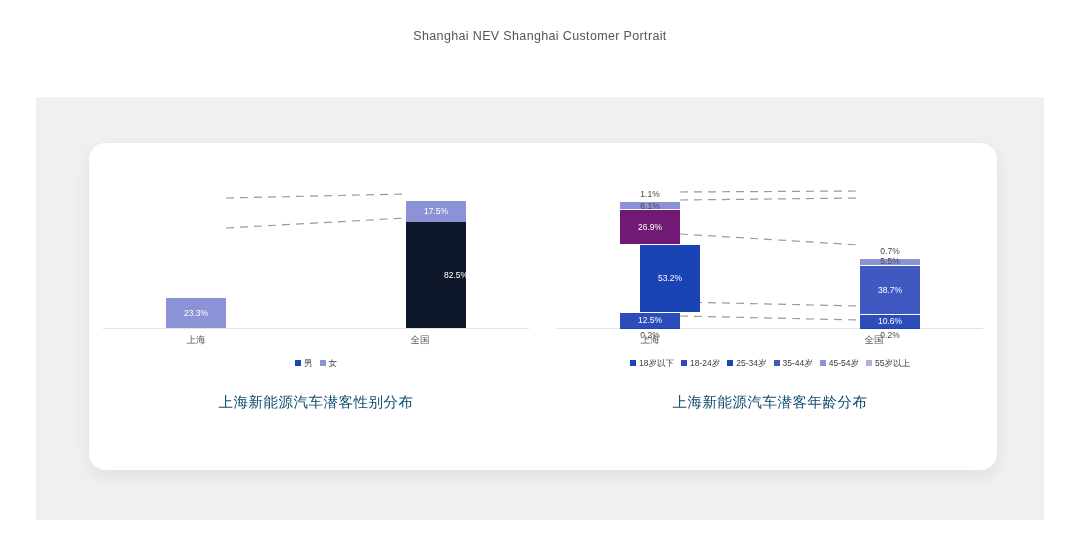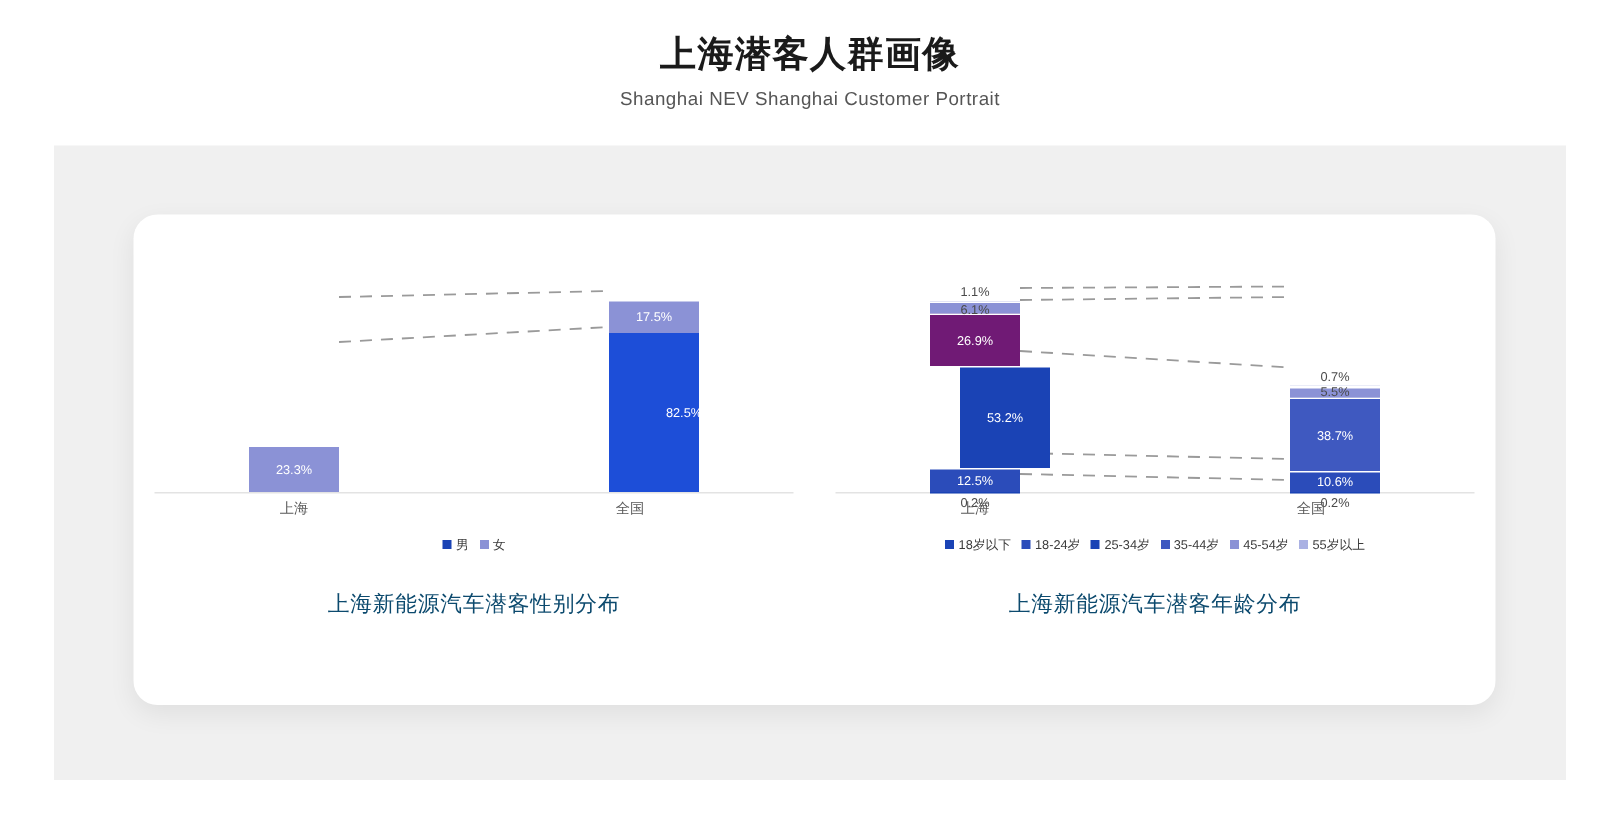--- a/index.html
+++ b/index.html
@@ -186,7 +186,6 @@
 <body>
 
 <div class="header">
-  <h1 class="page-title">上海潜客人群画像</h1>
   <p class="page-subtitle">Shanghai NEV Shanghai Customer Portrait</p>
 </div>
 

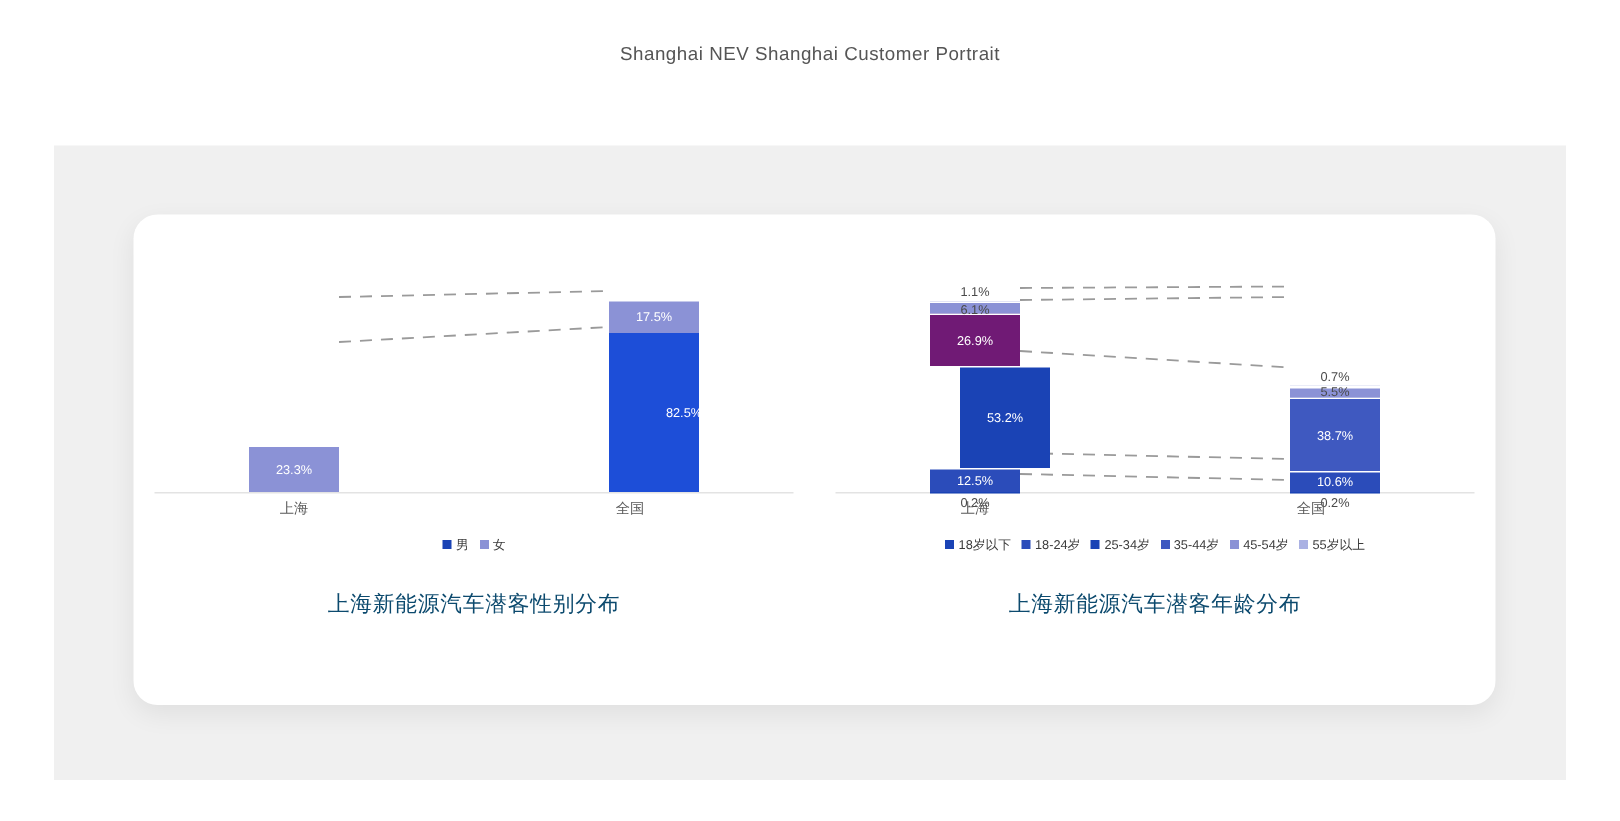--- a/index.html
+++ b/index.html
@@ -209,7 +209,7 @@
       </div>
 
       <div class="bar-col right-col">
-        <div class="seg" style="height:82.5%;background:#1d4ed8;padding-left:40px;">
+        <div class="seg" style="height:82.5%;background:#0f172a;padding-left:40px;">
           <span class="seg-label">82.5%</span>
         </div>
         <div class="seg" style="height:17.5%;background:#8b92d6;">

